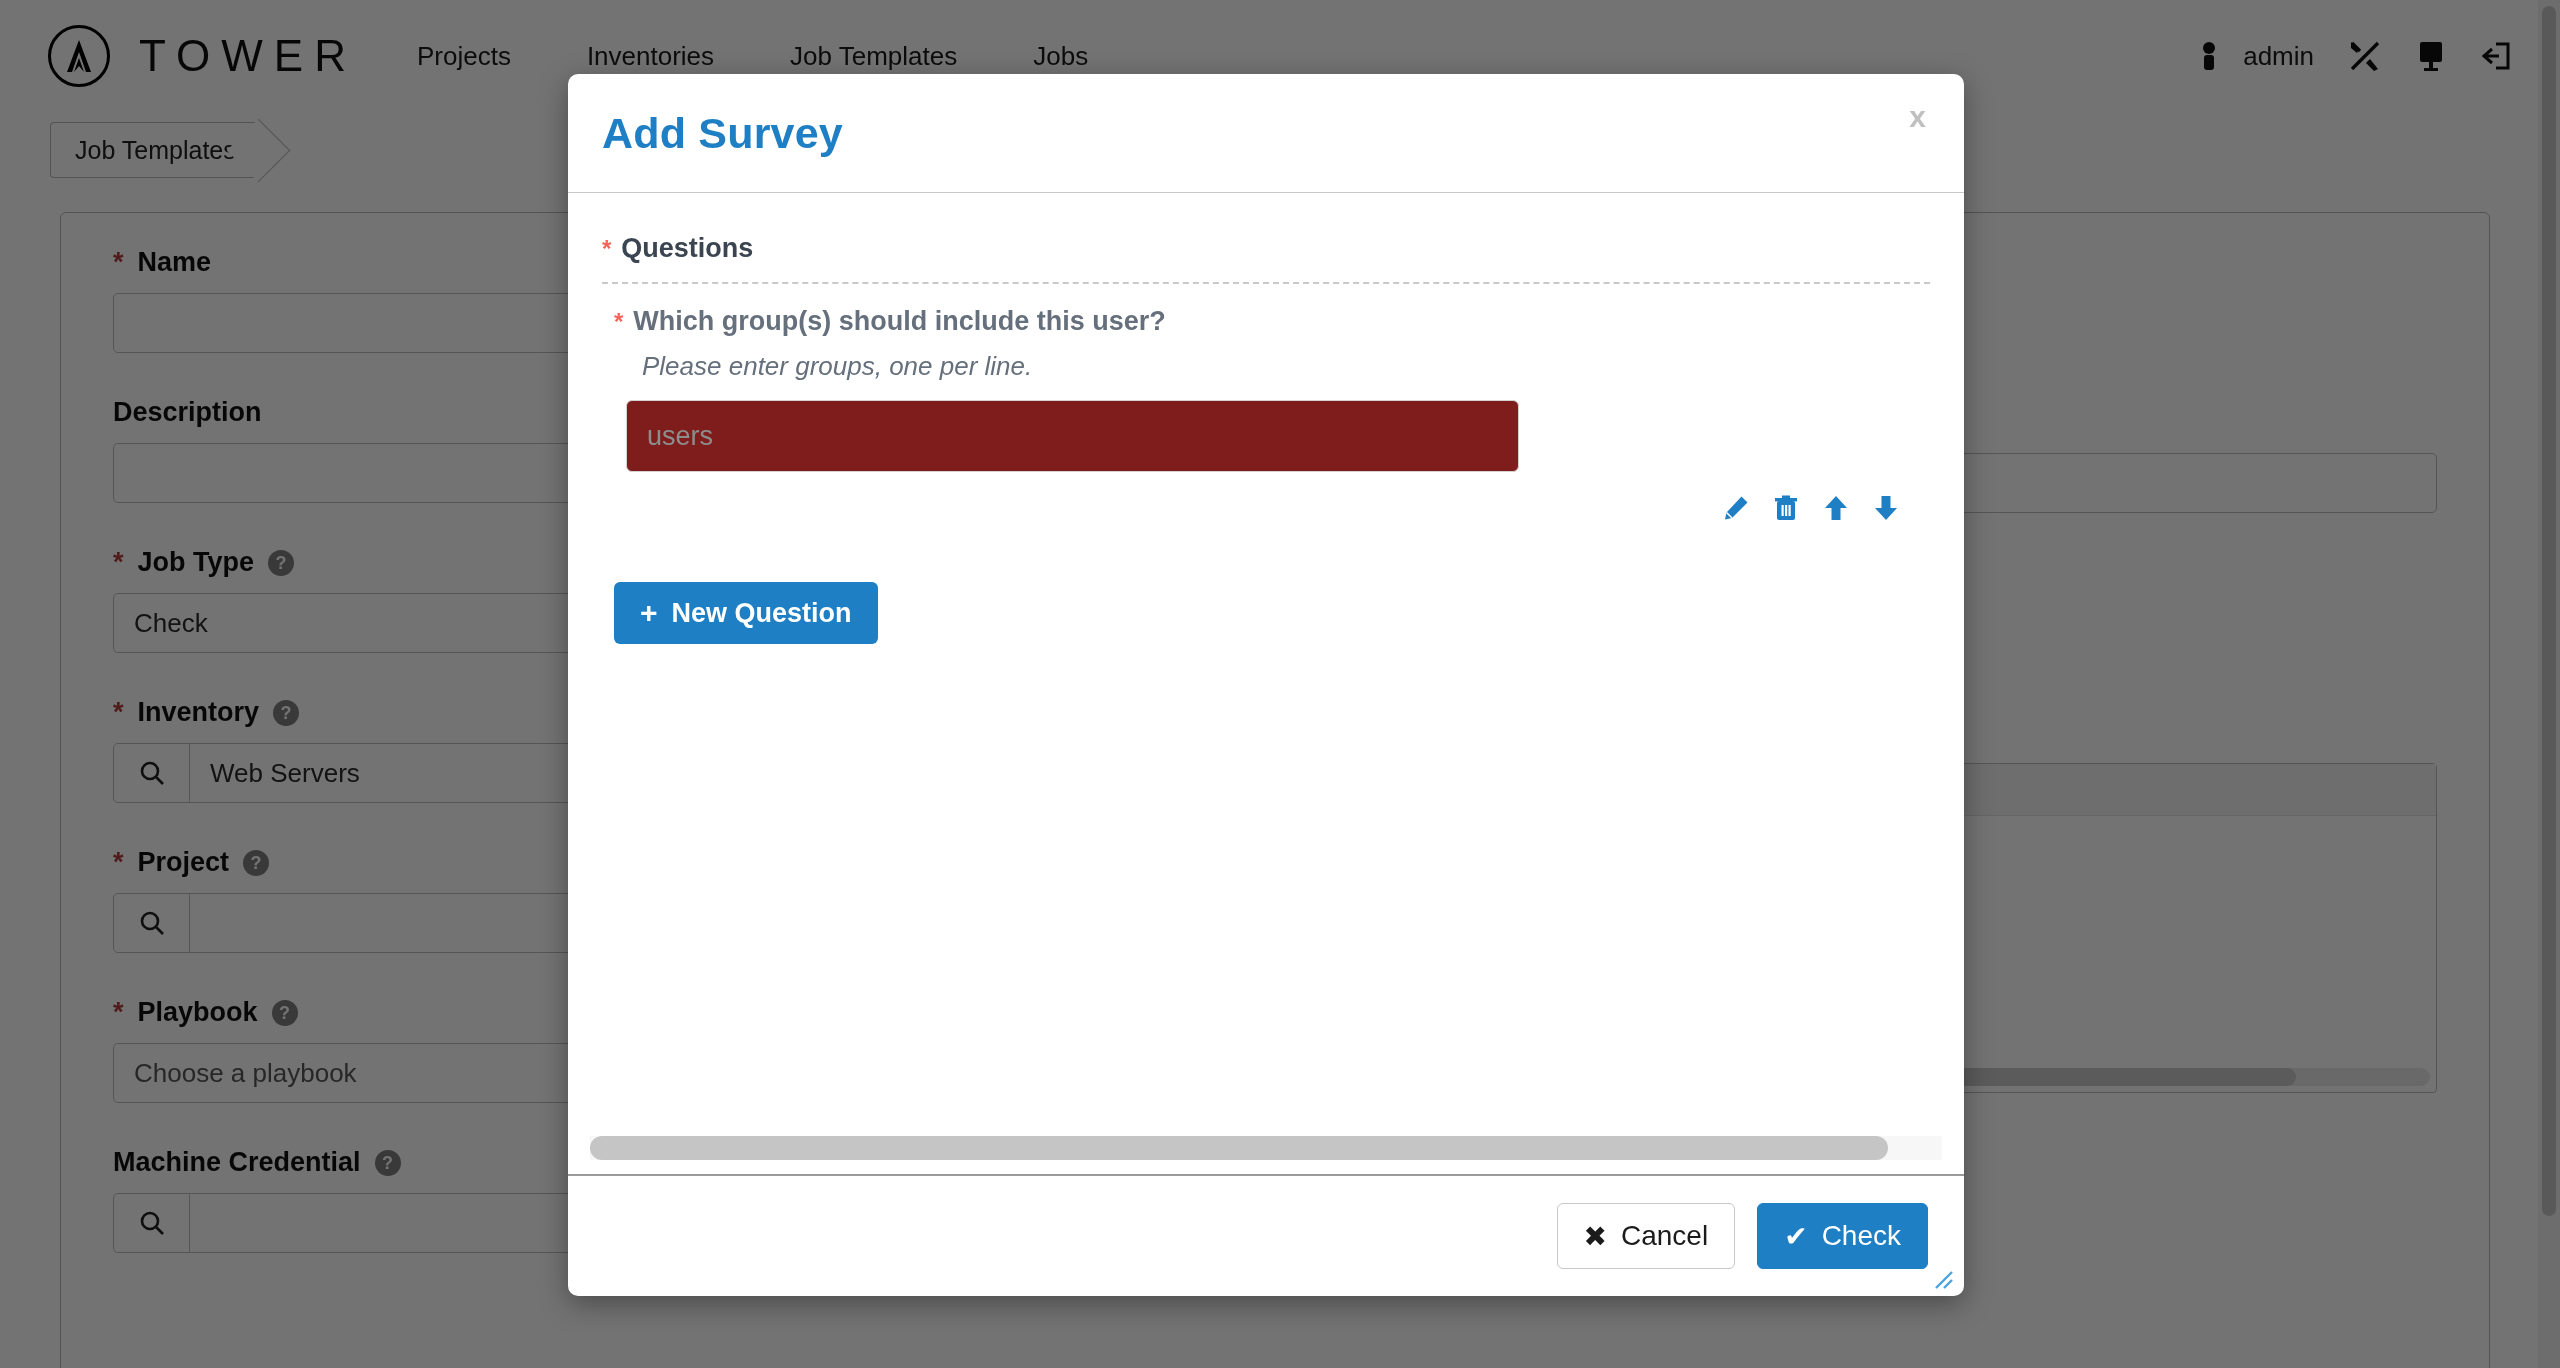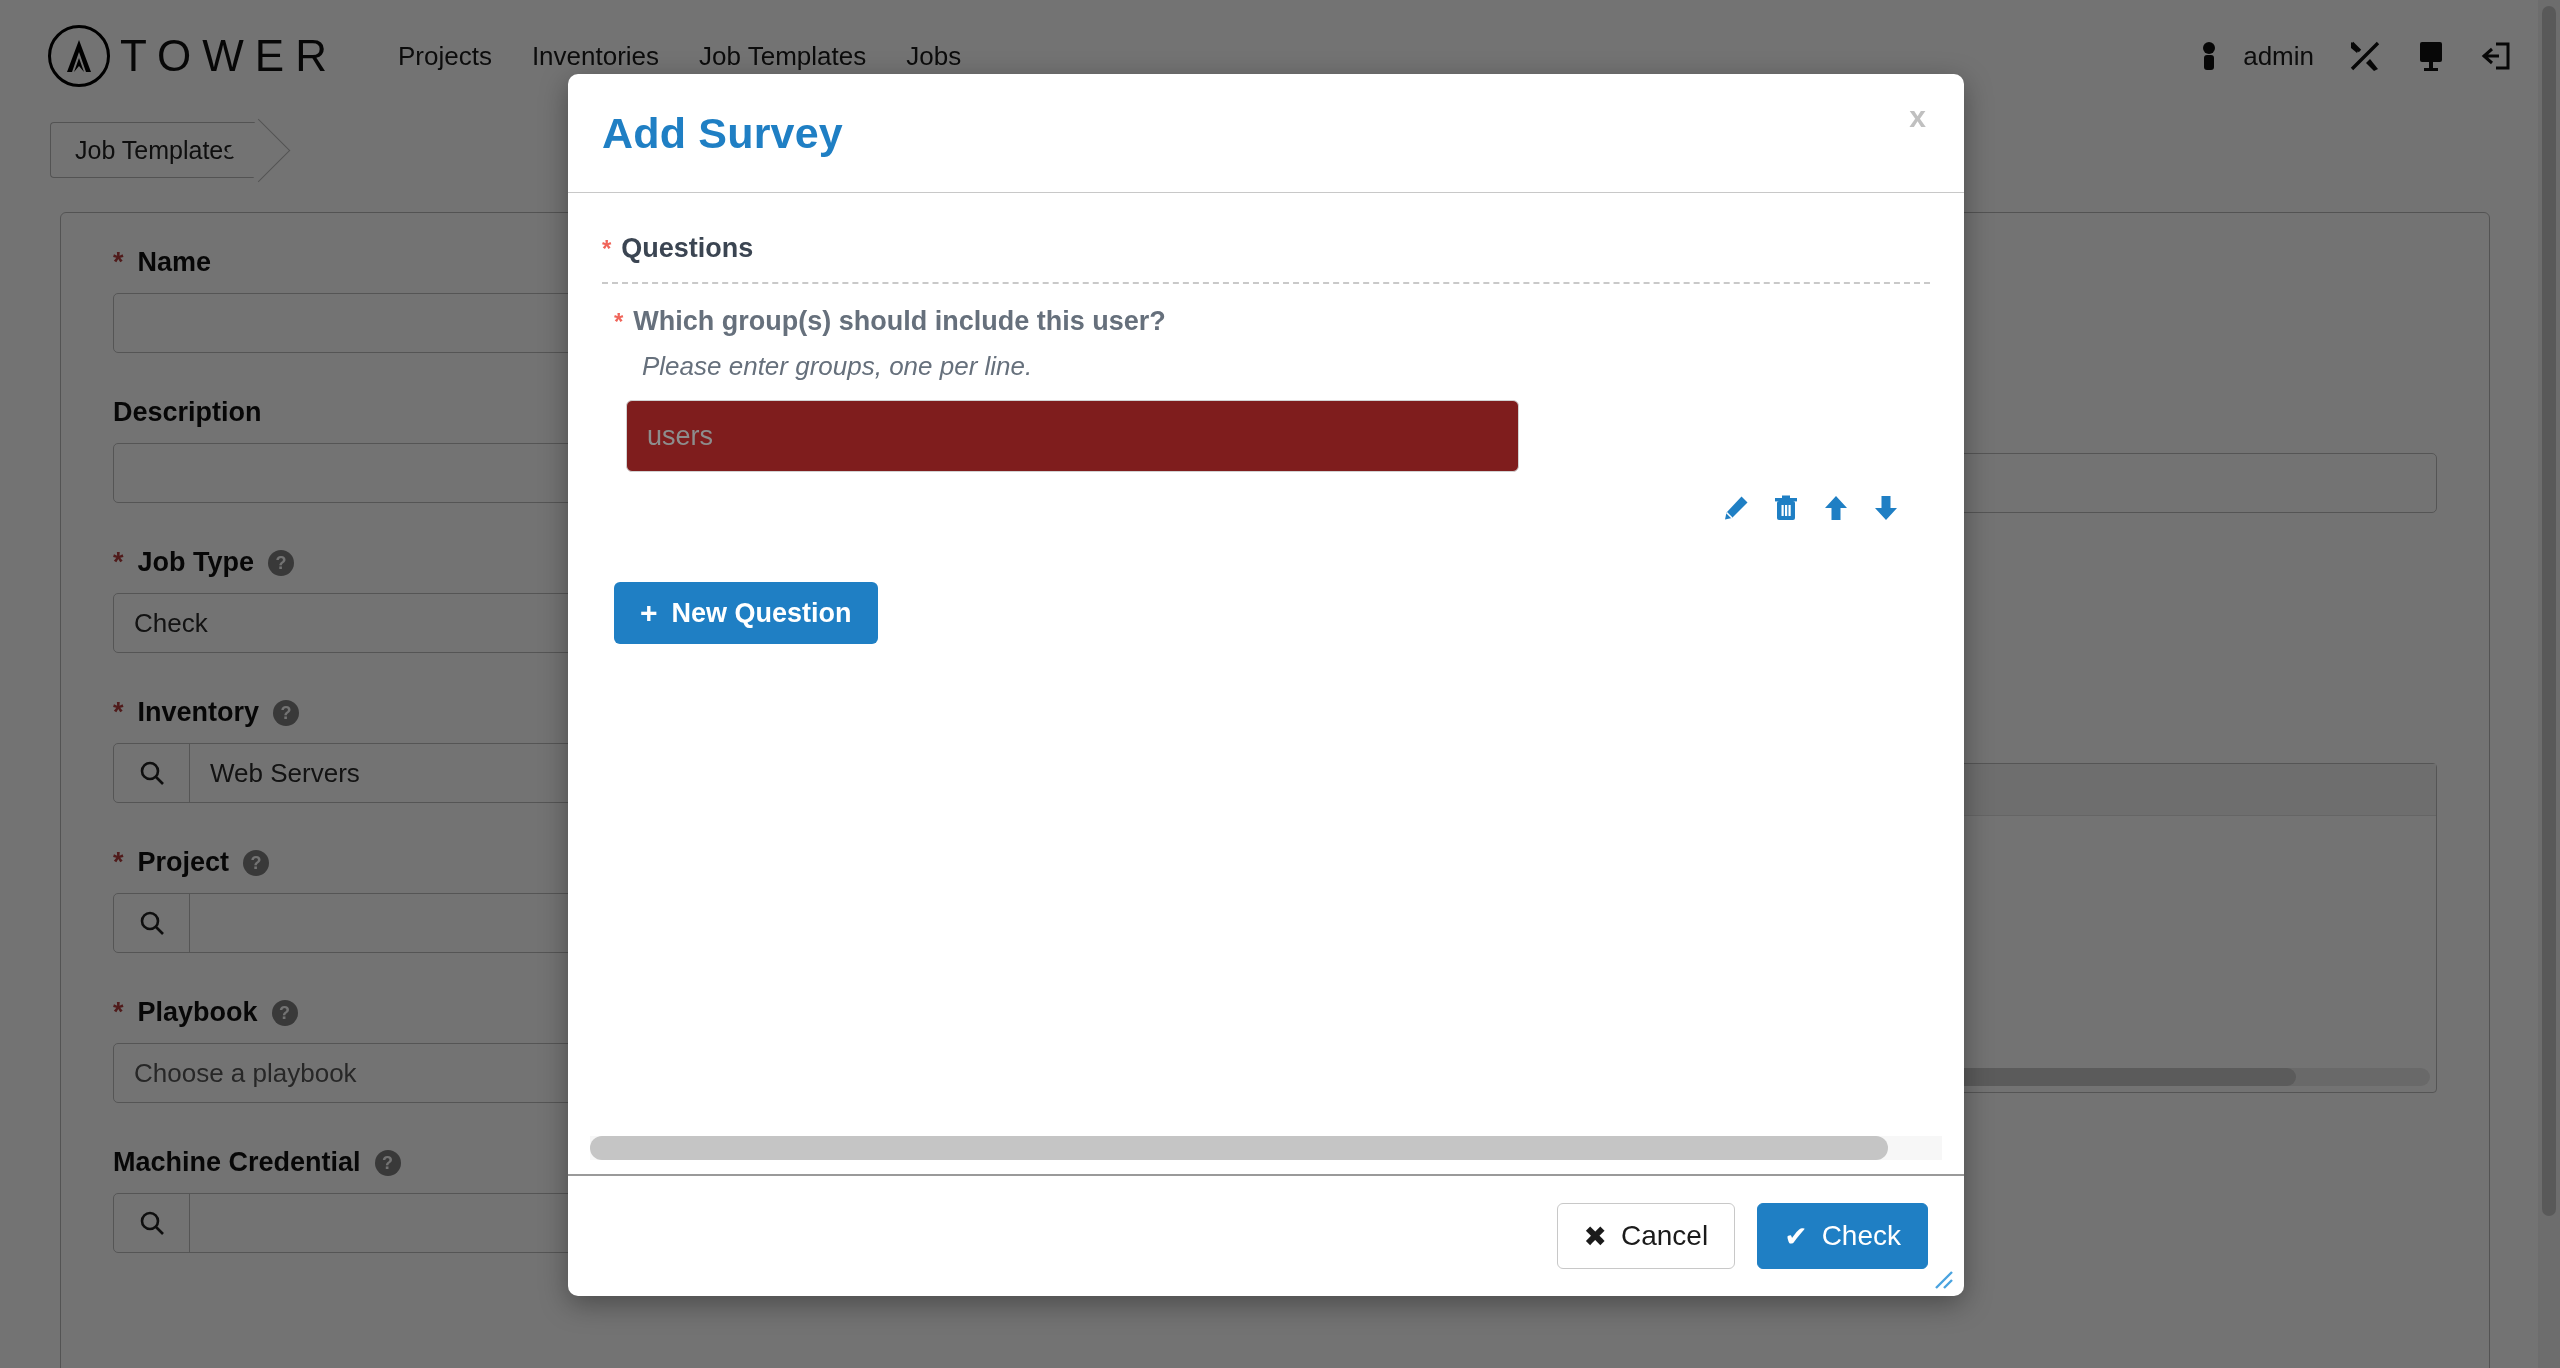--- a/index.html
+++ b/index.html
@@ -30,7 +30,7 @@
   .brand {
     display: flex;
     align-items: center;
-    gap: 10px;
+    gap: 29px;
     margin-right: 60px;
   }
   .brand-mark {

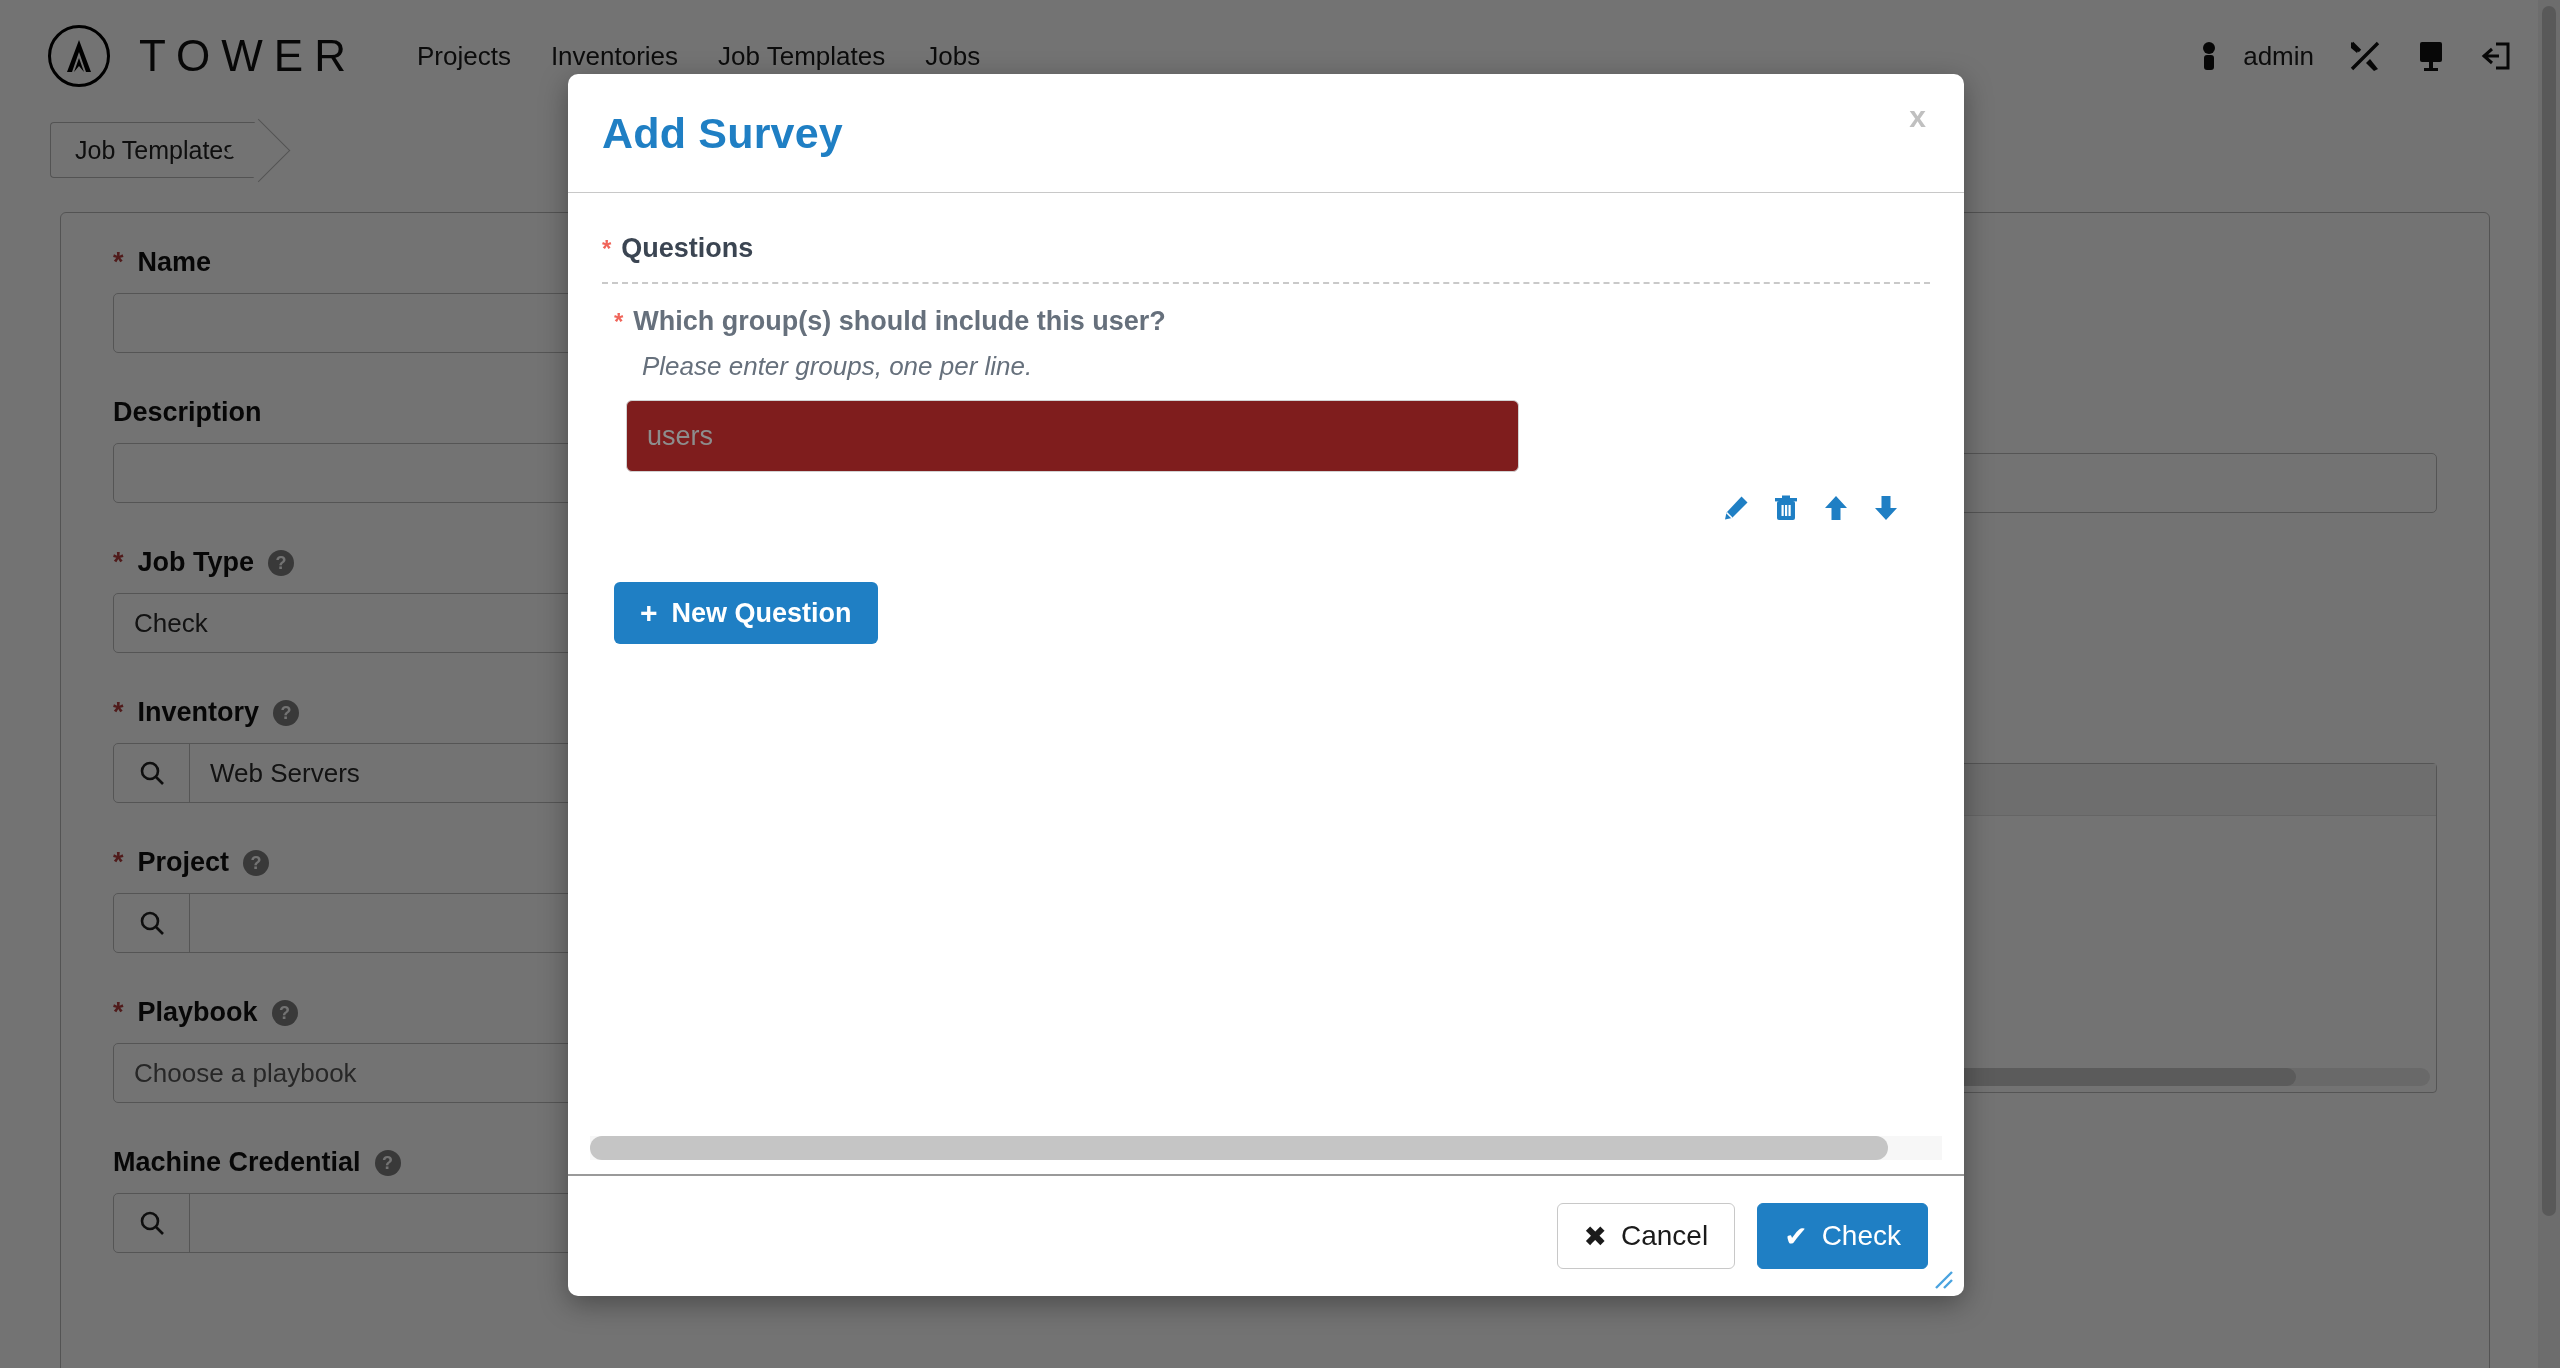--- a/index.html
+++ b/index.html
@@ -49,7 +49,7 @@
   .nav-links {
     display: flex;
     align-items: center;
-    gap: 40px;
+    gap: 76px;
     font-size: 26px;
     color: #1b1b1b;
   }

